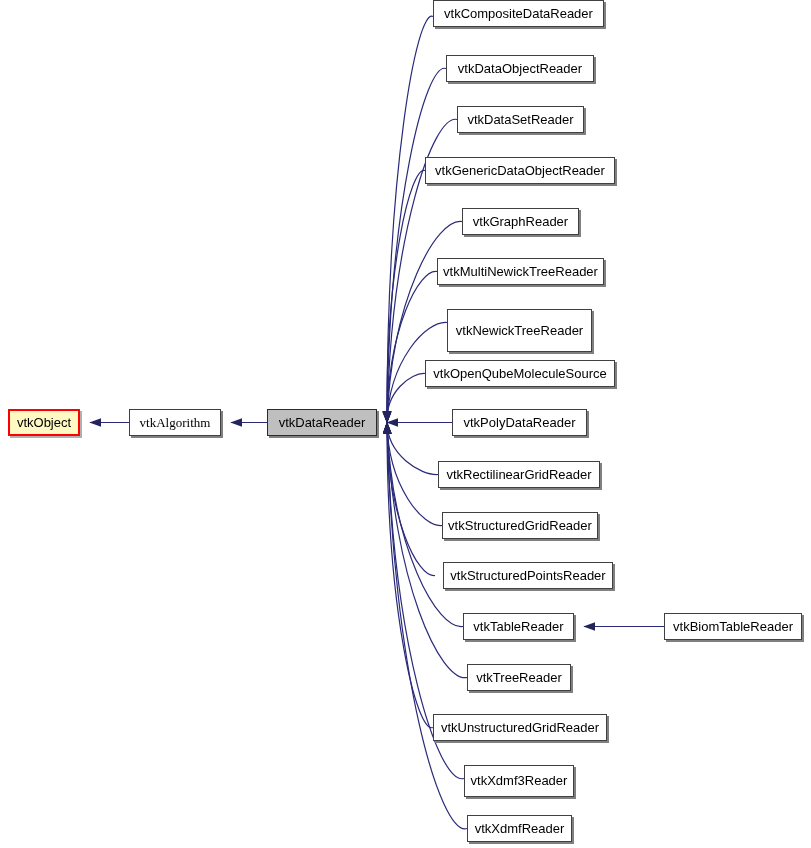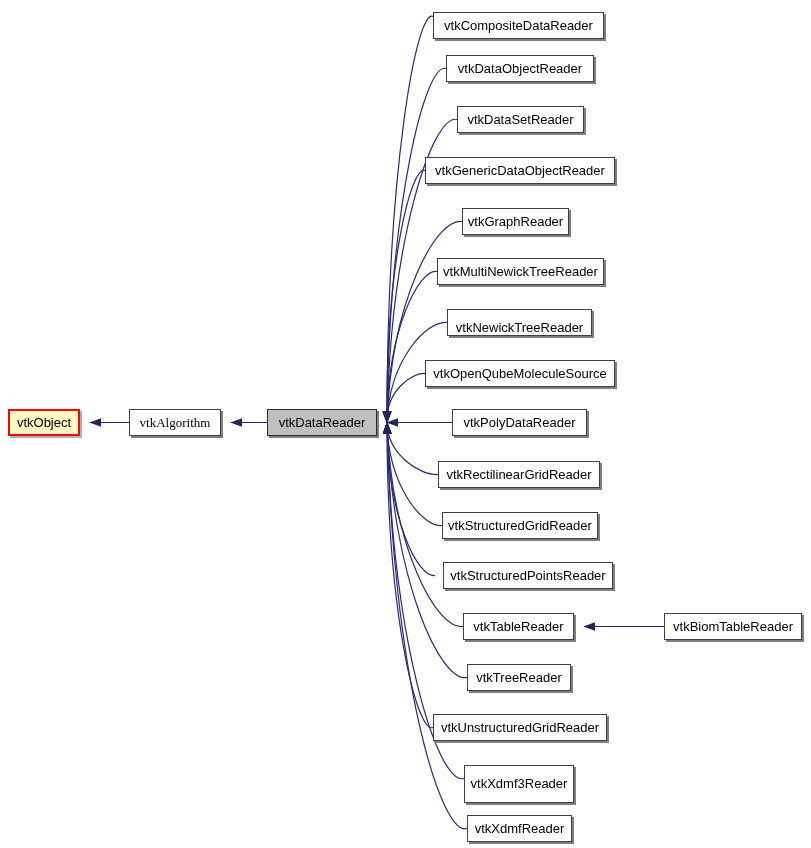--- a/index.html
+++ b/index.html
@@ -73,7 +73,7 @@
       <div class="node hub" style="left: 267px; top: 409px; width: 110px; height: 27px; text-align: center;">
         <span class="node-label">vtkDataReader</span>
       </div>
-      <div class="node" style="left: 433px; top: 12px; width: 171px; height: 27px;">
+      <div class="node" style="left: 433px; top: 0; width: 171px; height: 27px;">
         <span class="node-label">vtkCompositeDataReader</span>
       </div>
       <div class="node" style="left: 446px; top: 55px; width: 148px; height: 27px;">

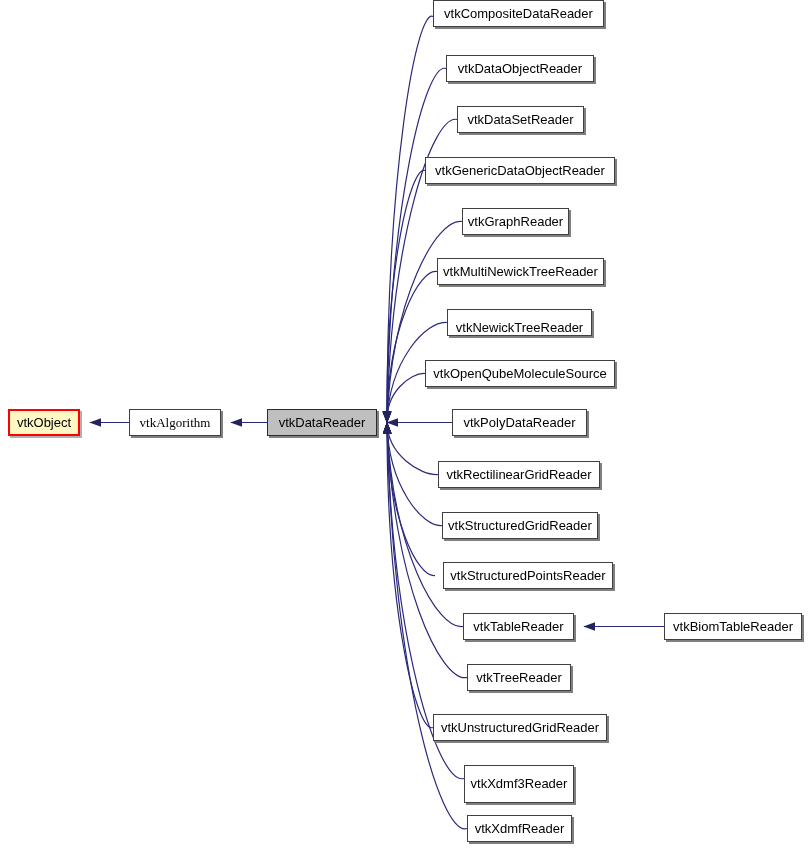--- a/index.html
+++ b/index.html
@@ -85,7 +85,7 @@
       <div class="node" style="left: 425px; top: 157px; width: 190px; height: 27px;">
         <span class="node-label">vtkGenericDataObjectReader</span>
       </div>
-      <div class="node" style="left: 462px; top: 208px; width: 107px; height: 27px;">
+      <div class="node" style="left: 462px; top: 208px; width: 117px; height: 27px;">
         <span class="node-label">vtkGraphReader</span>
       </div>
       <div class="node" style="left: 437px; top: 258px; width: 167px; height: 27px;">

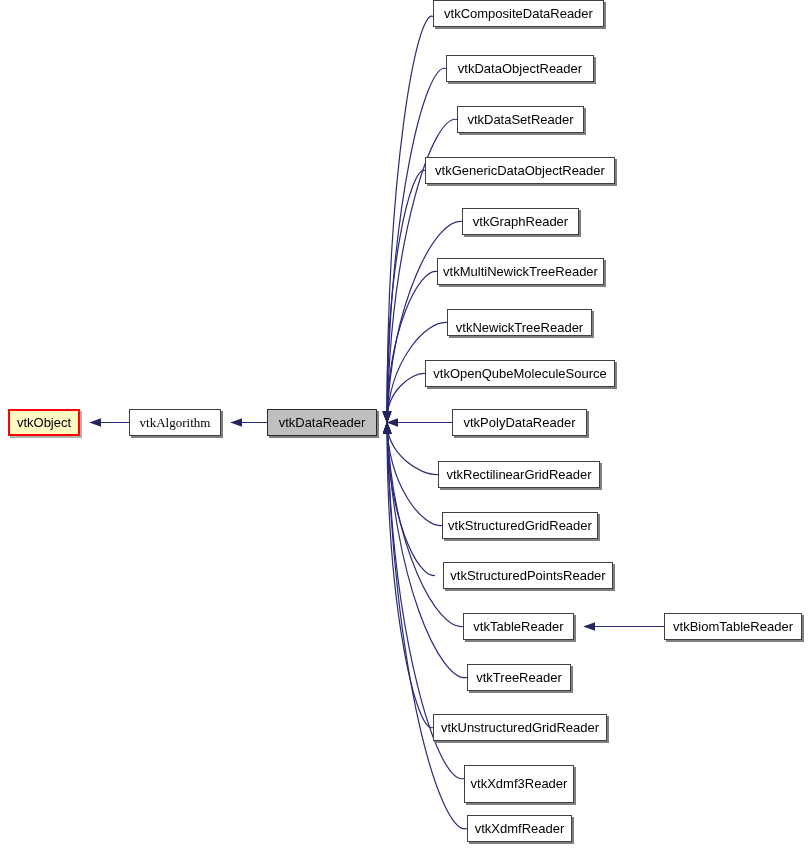--- a/index.html
+++ b/index.html
@@ -91,7 +91,7 @@
       <div class="node" style="left: 437px; top: 258px; width: 167px; height: 27px;">
         <span class="node-label">vtkMultiNewickTreeReader</span>
       </div>
-      <div class="node" style="left: 447px; top: 309px; width: 145px; height: 27px; align-items: flex-end;">
+      <div class="node" style="left: 447px; top: 309px; width: 145px; height: 43px;">
         <span class="node-label">vtkNewickTreeReader</span>
       </div>
       <div class="node" style="left: 425px; top: 360px; width: 190px; height: 27px;">

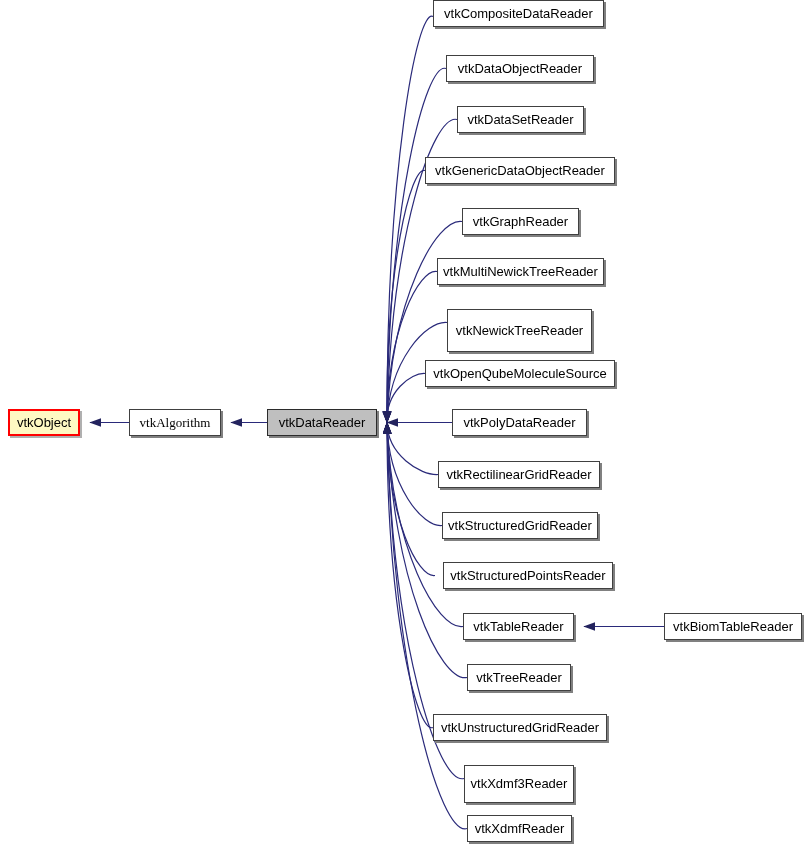--- a/index.html
+++ b/index.html
@@ -118,7 +118,7 @@
       <div class="node" style="left: 433px; top: 714px; width: 174px; height: 27px;">
         <span class="node-label">vtkUnstructuredGridReader</span>
       </div>
-      <div class="node" style="left: 464px; top: 765px; width: 110px; height: 38px;">
+      <div class="node" style="left: 464px; top: 765px; width: 110px; height: 32px;">
         <span class="node-label">vtkXdmf3Reader</span>
       </div>
       <div class="node" style="left: 467px; top: 815px; width: 105px; height: 27px;">

